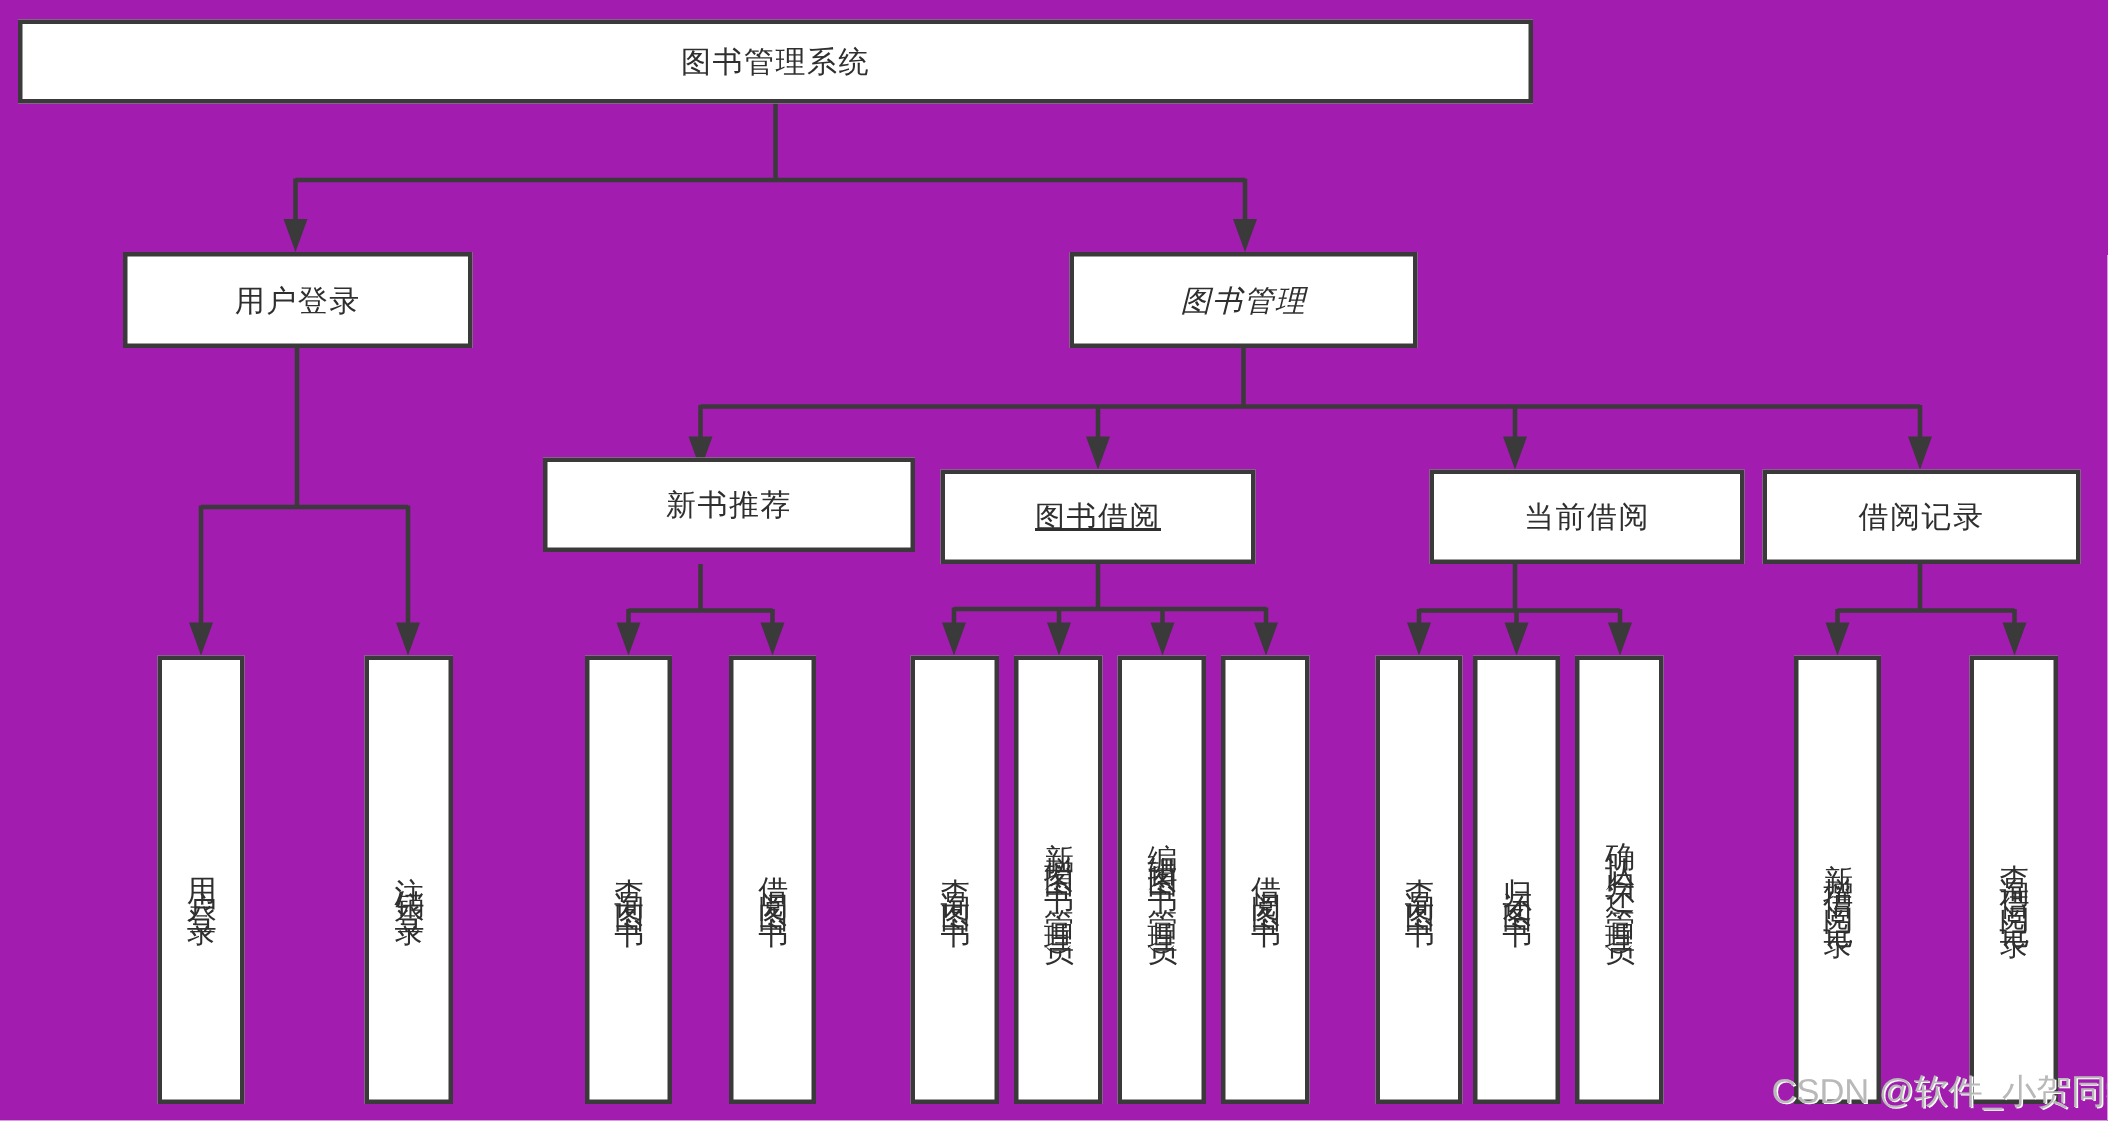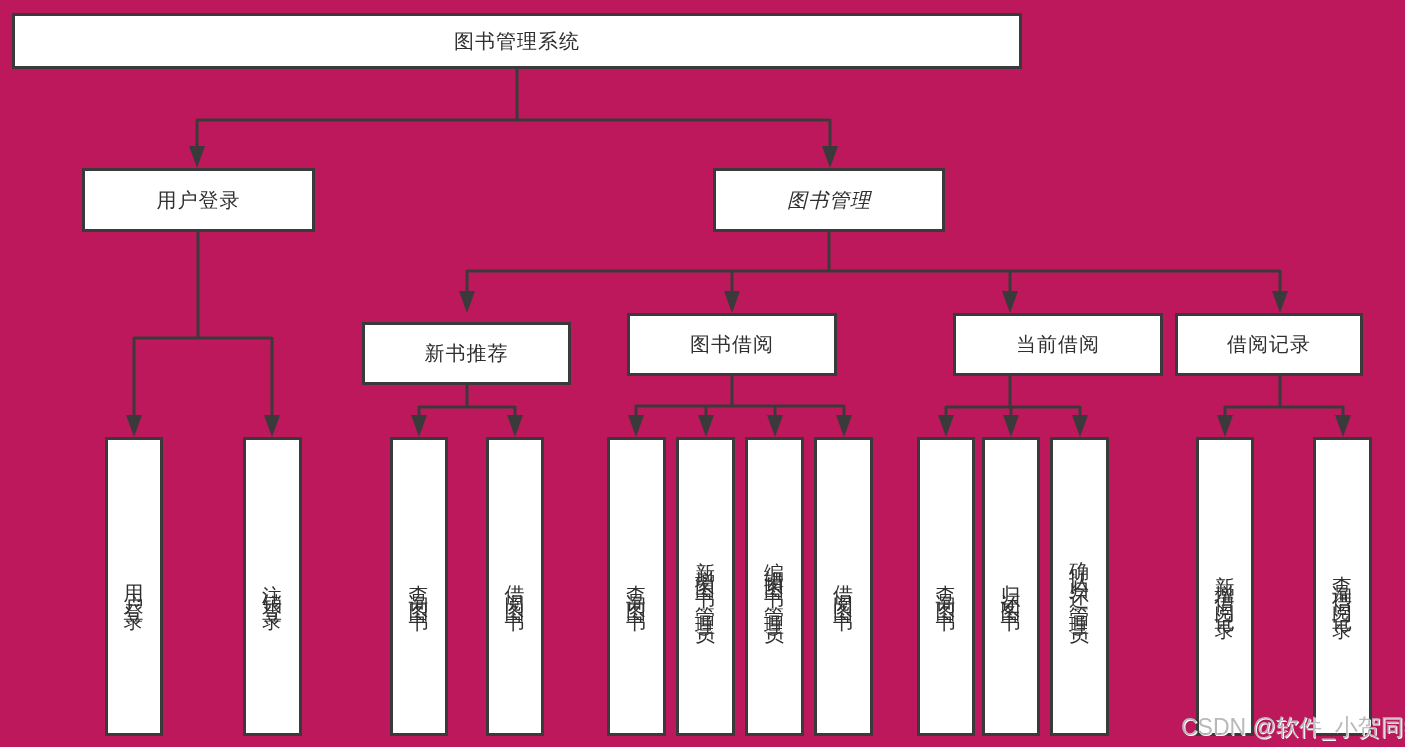--- a/index.html
+++ b/index.html
@@ -7,7 +7,7 @@
     position: relative;
     width: 1405px;
     height: 747px;
-    background: #be185d;
+    background: #a21caf;
     overflow: hidden;
     font-family: "Liberation Sans", sans-serif;
     color: #2f2f2f;

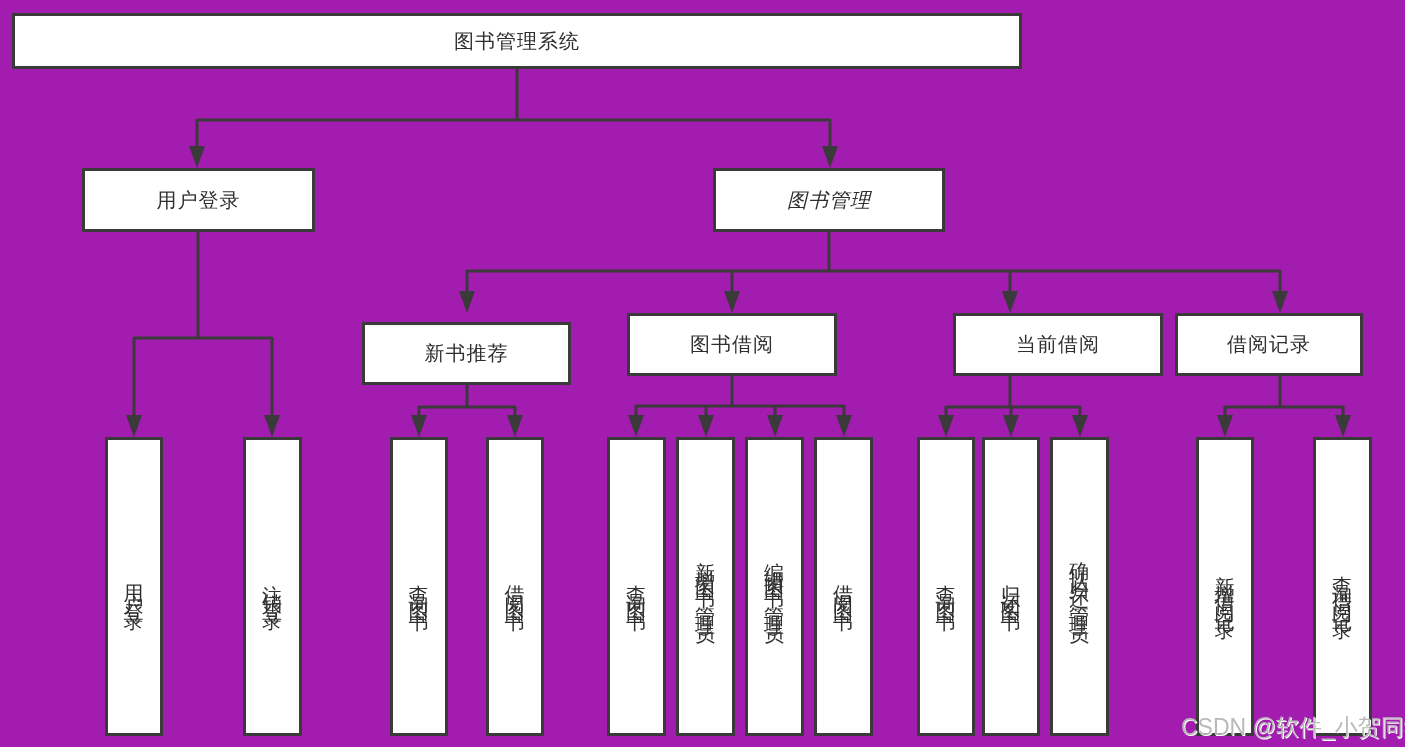--- a/index.html
+++ b/index.html
@@ -108,7 +108,7 @@
     <span>图书管理</span>
   </div>
 
-  <div class="box h" style="left:362px; top:322px; width:209px; height:63px;">
+  <div class="box h" style="left:362px; top:305px; width:248px; height:63px;">
     <span>新书推荐</span>
   </div>
   <div class="box h" style="left:627px; top:313px; width:210px; height:63px;">

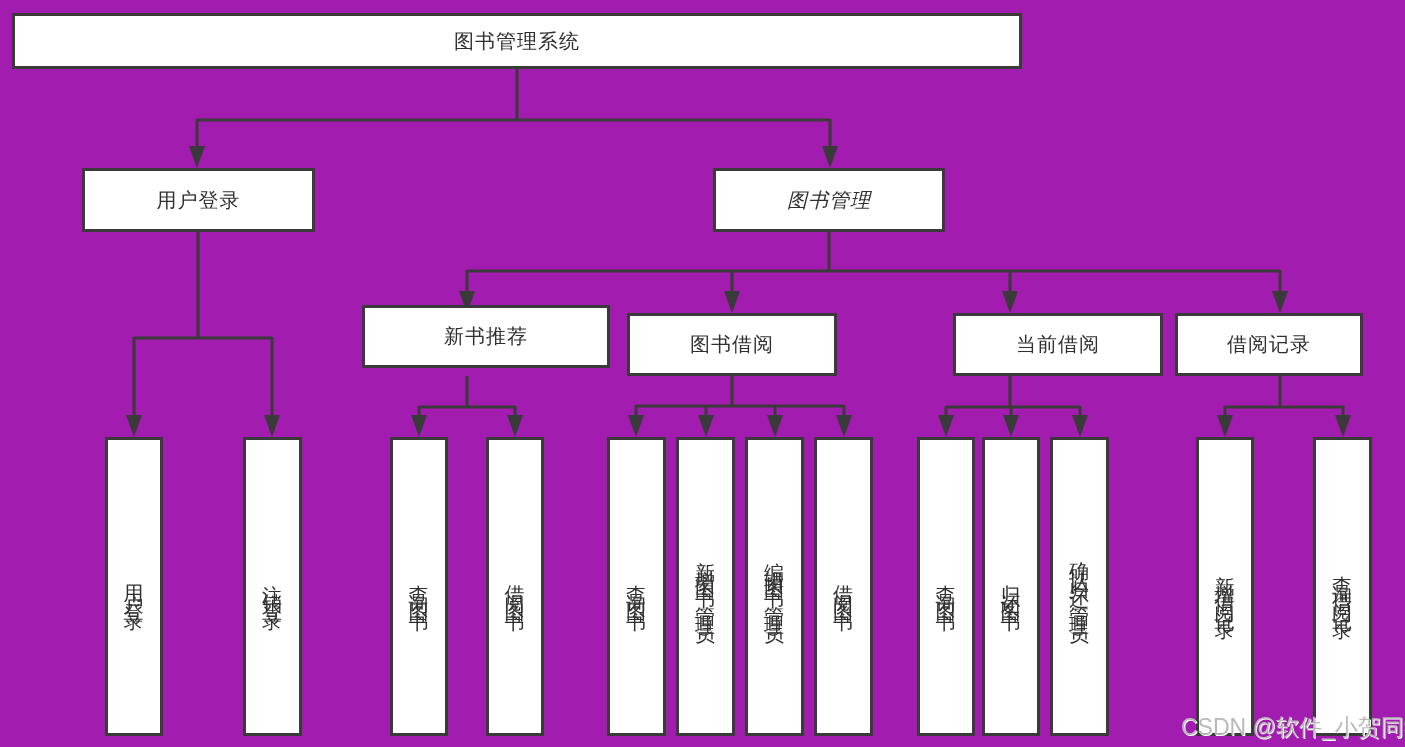--- a/index.html
+++ b/index.html
@@ -111,7 +111,7 @@
   <div class="box h" style="left:362px; top:305px; width:248px; height:63px;">
     <span>新书推荐</span>
   </div>
-  <div class="box h" style="left:627px; top:313px; width:210px; height:63px;">
+  <div class="box h" style="left:627px; top:313px; width:210px; height:63px;text-decoration:underline;">
     <span>图书借阅</span>
   </div>
   <div class="box h" style="left:905px; top:313px; width:210px; height:63px;margin-left:48px;">

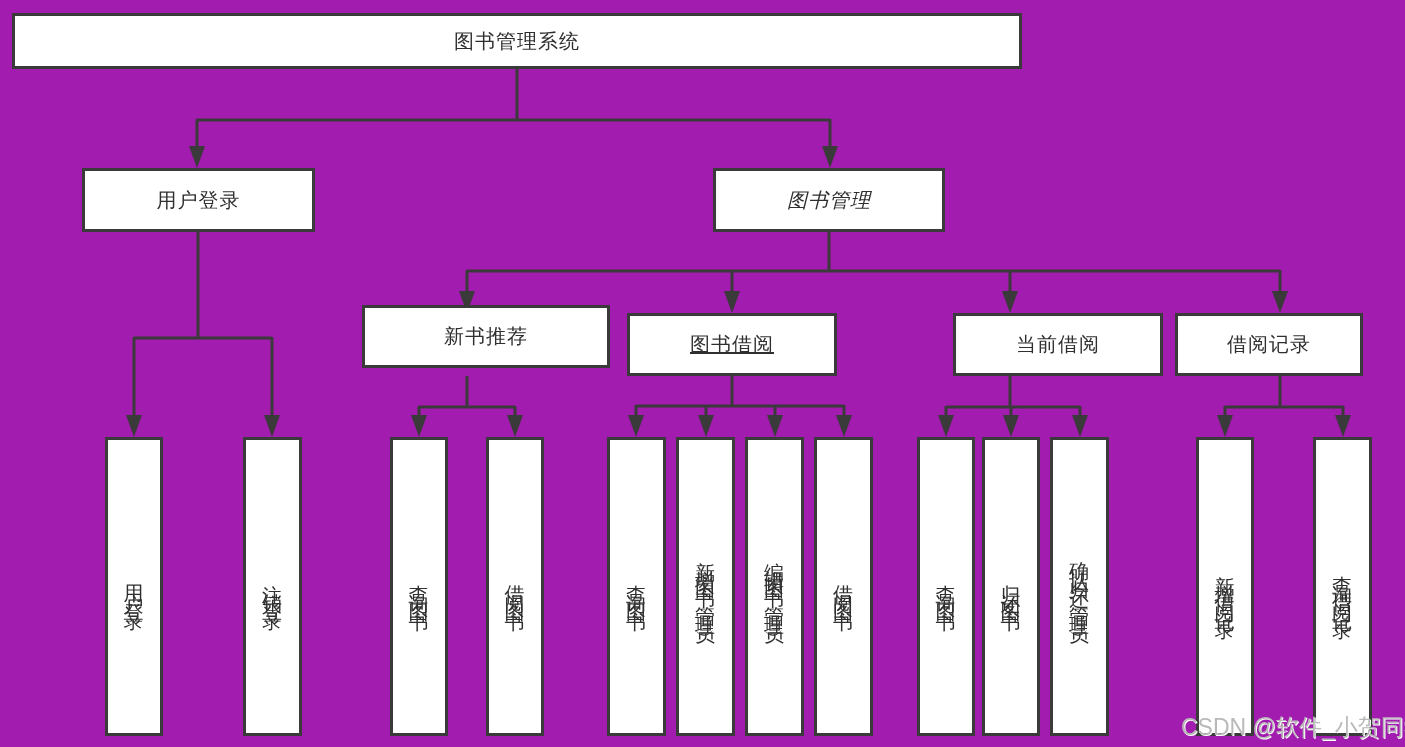--- a/index.html
+++ b/index.html
@@ -117,7 +117,7 @@
   <div class="box h" style="left:905px; top:313px; width:210px; height:63px;margin-left:48px;">
     <span>当前借阅</span>
   </div>
-  <div class="box h" style="left:1175px; top:313px; width:188px; height:63px;">
+  <div class="box h" style="left:1175px; top:313px; width:212px; height:63px;">
     <span>借阅记录</span>
   </div>
 

